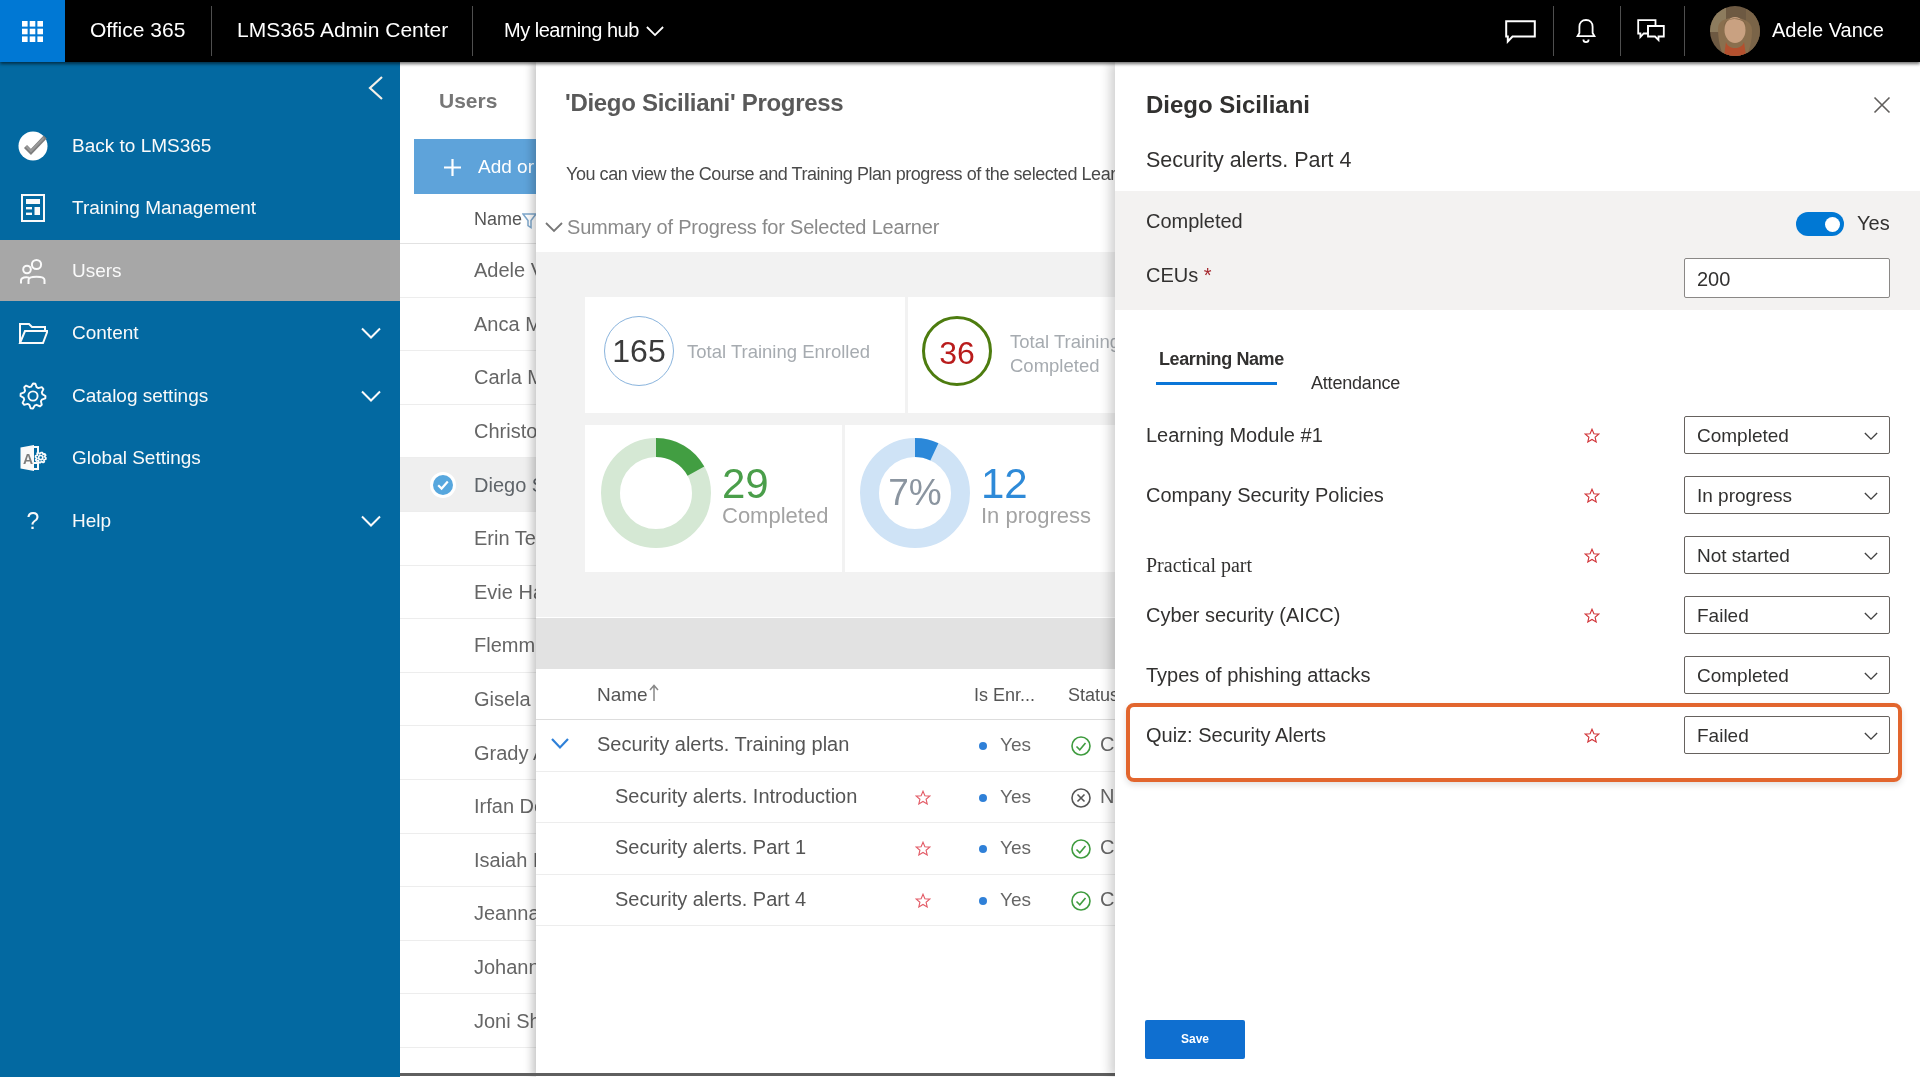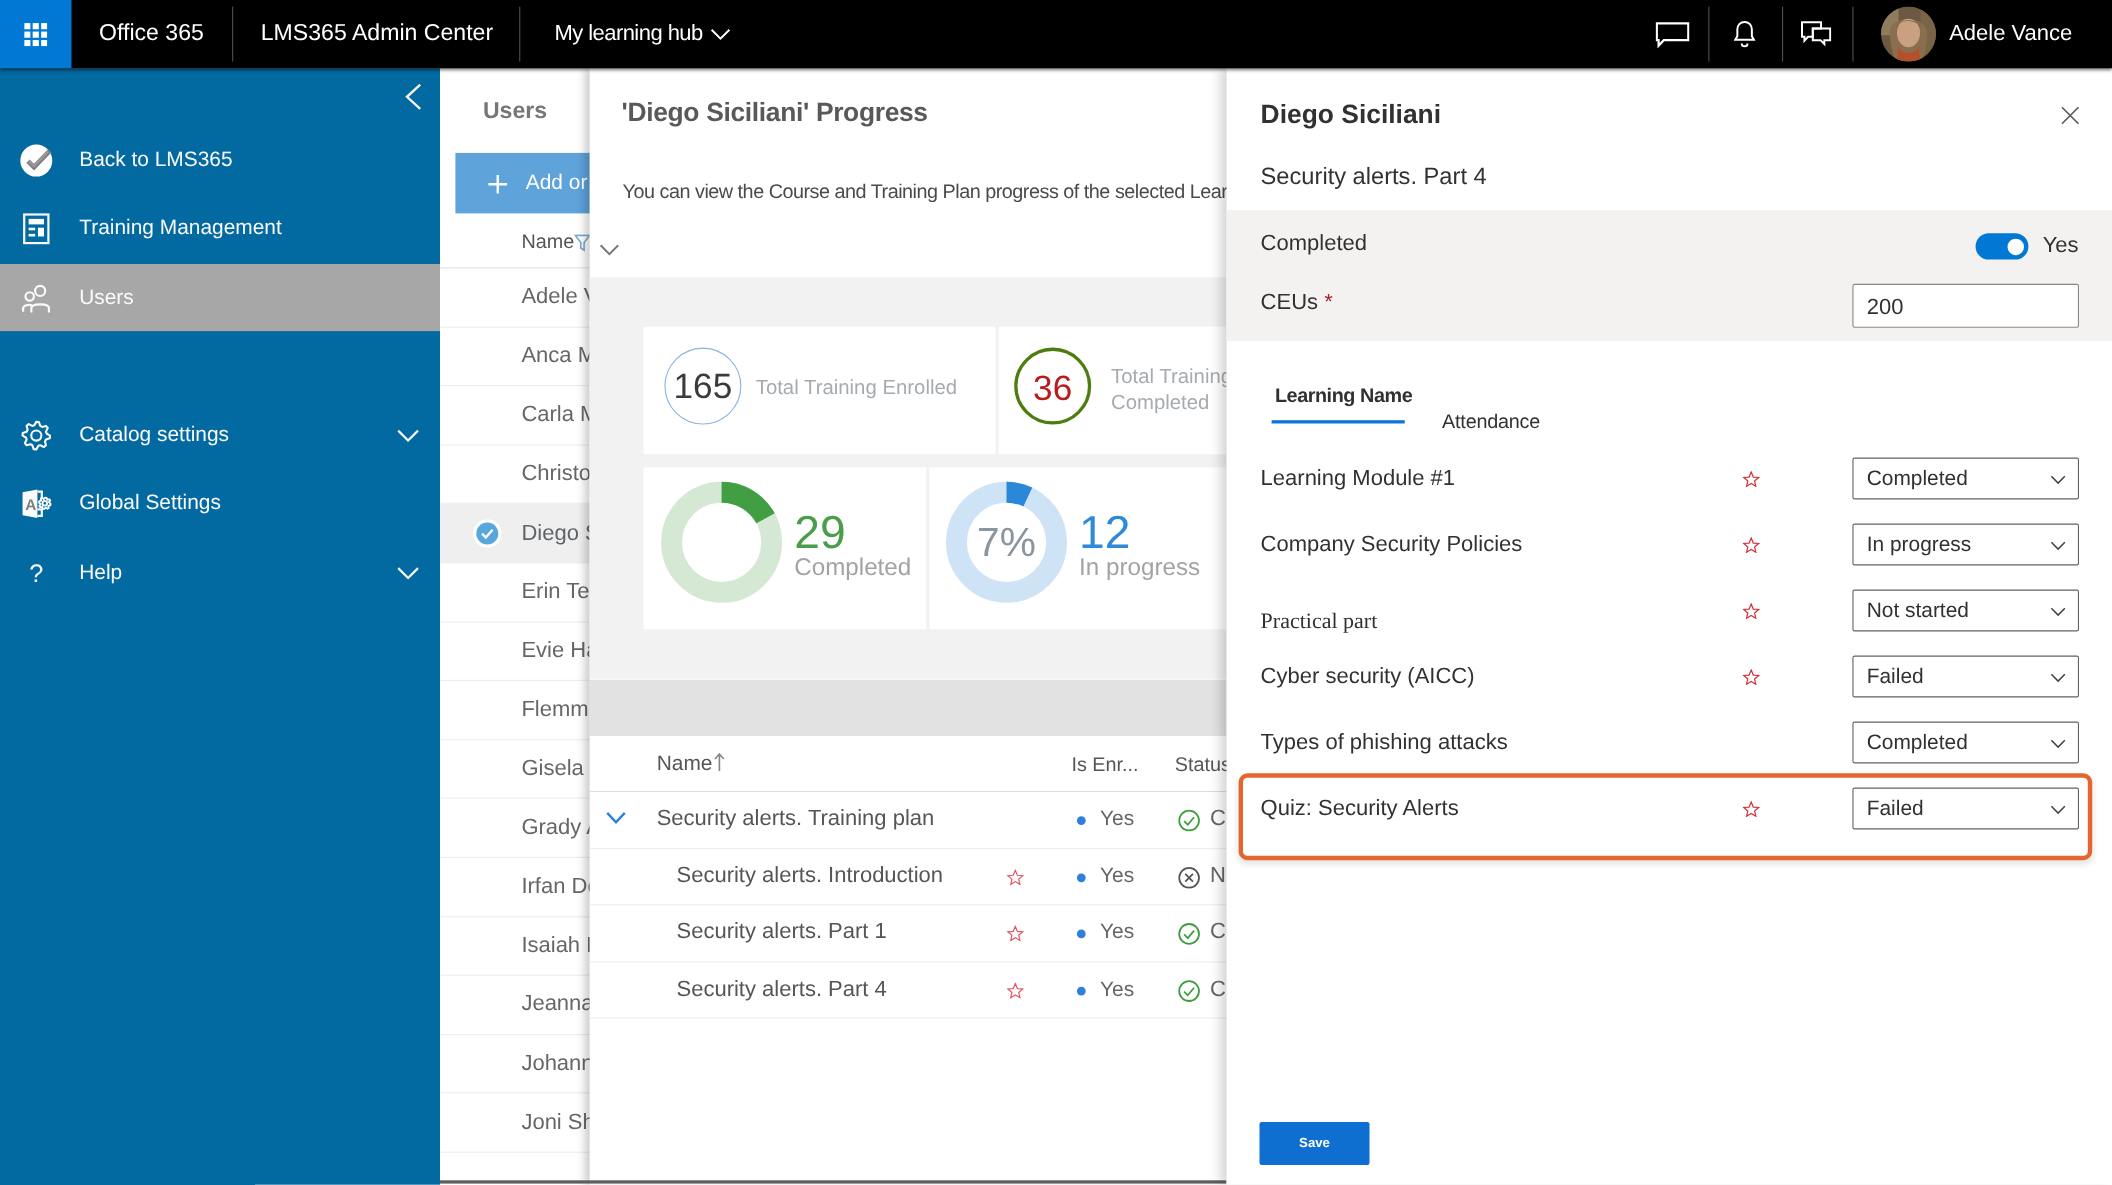--- a/index.html
+++ b/index.html
@@ -236,6 +236,7 @@
   <svg style="position:absolute;left:9px;top:160px;" width="18" height="11" viewBox="0 0 18 11">
       <path d="M1 1 L9 9 L17 1" fill="none" stroke="#777" stroke-width="1.8"></path>
     </svg>
+  <div style="position:absolute;left:31px;top:154px;font-size:20px;letter-spacing:-0.2px;color:#8a8a8a;white-space:nowrap;">Summary of Progress for Selected Learner</div>
   <div style="position:absolute;left:0;top:190px;width:579px;height:365px;background:#f2f2f2;"></div>
   <div style="position:absolute;left:0;top:556px;width:579px;height:51px;background:#e2e2e2;"></div>
 

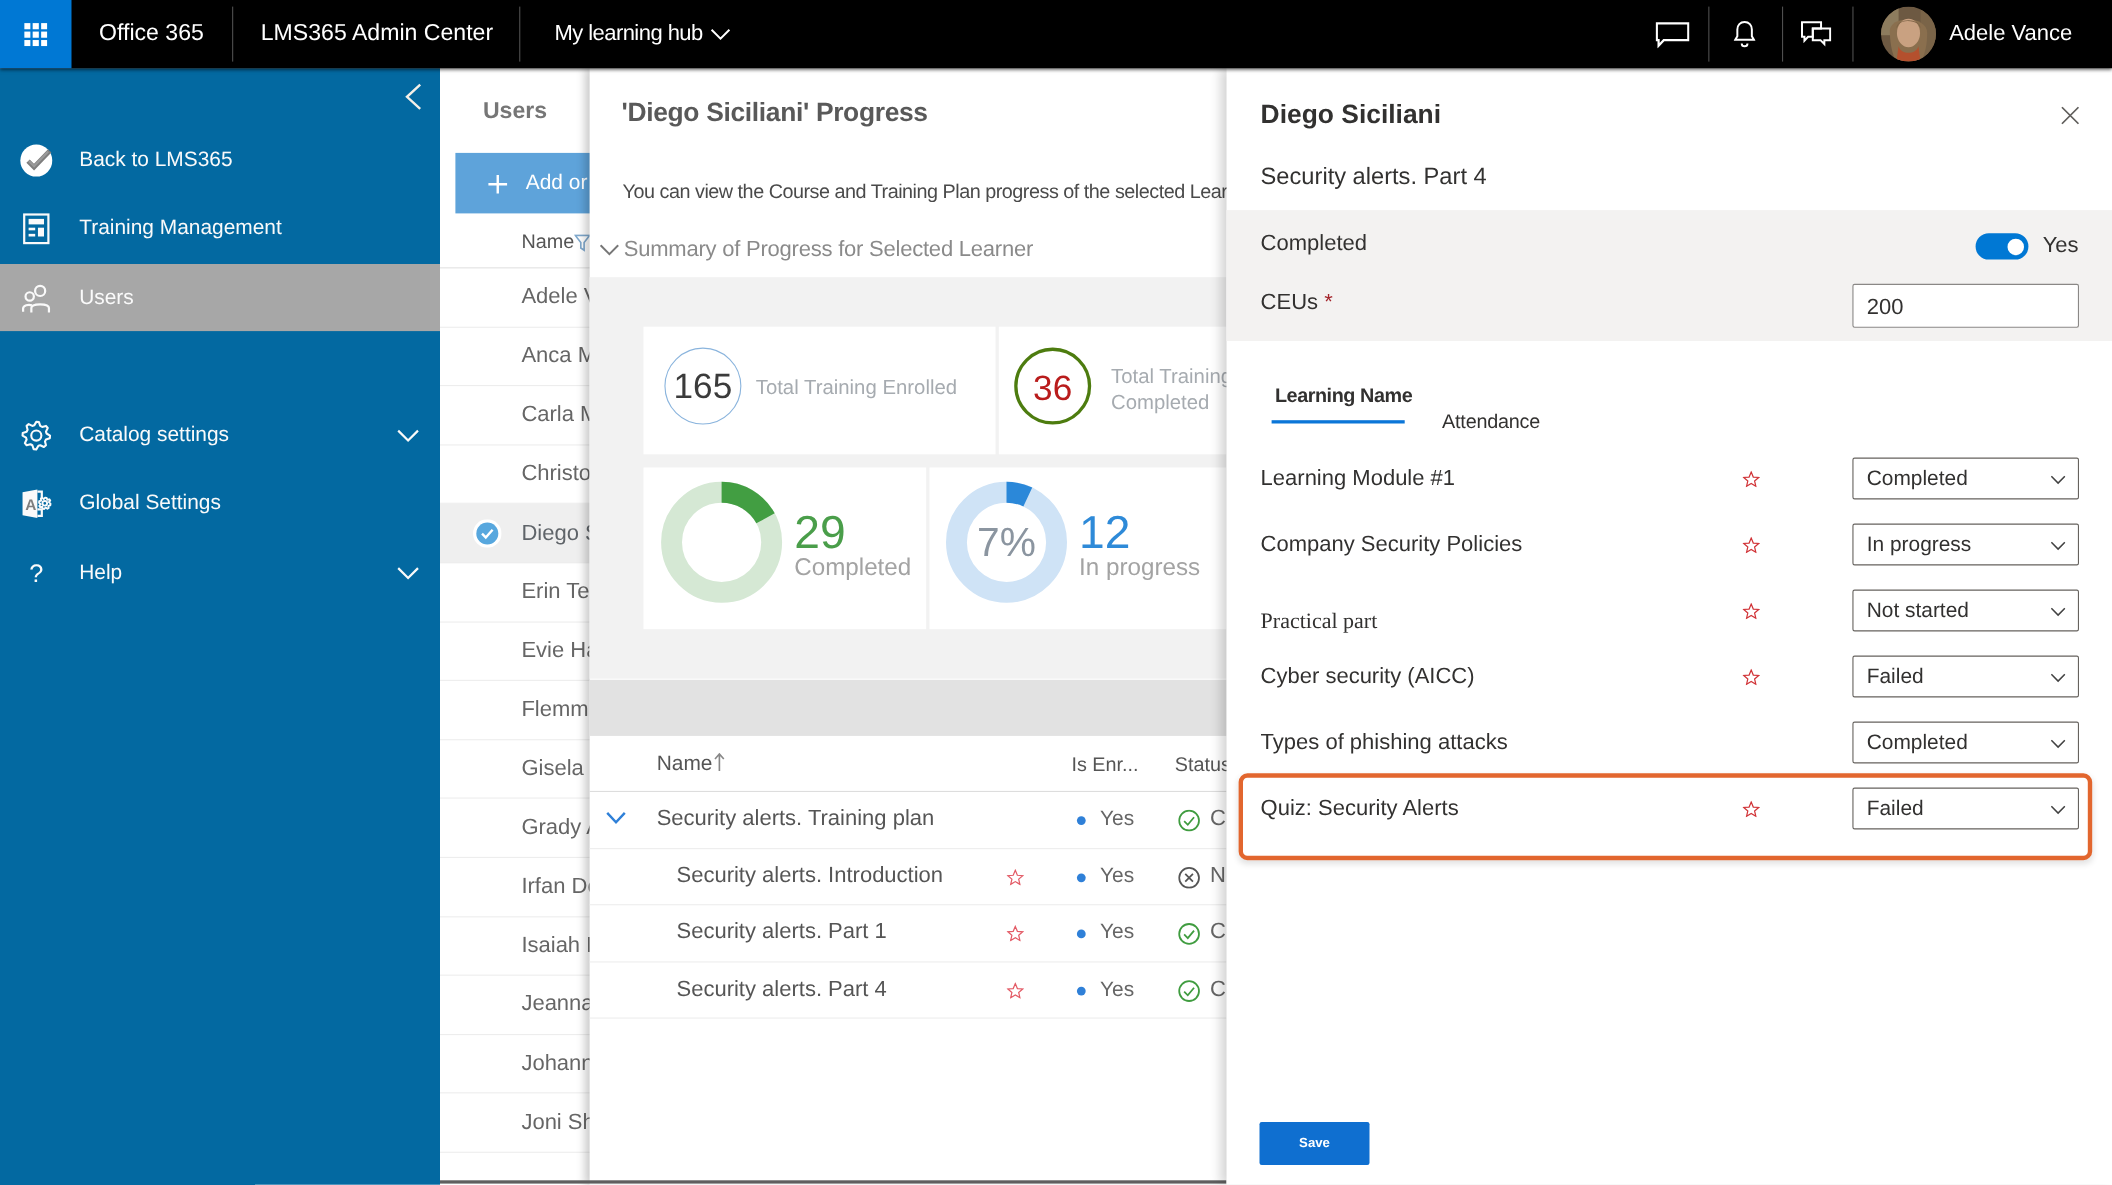--- a/index.html
+++ b/index.html
@@ -138,6 +138,16 @@
       </svg>
     <span class="lbl">Users</span>
   </div>
+  <div class="nav-item" style="top:240px;">
+    <svg class="ic" viewBox="0 0 30 30">
+        <path d="M2 25 V6 H11 L14 9 H27 V12" fill="none" stroke="#fafafa" stroke-width="2"></path>
+        <path d="M2 25 L7 13 H29.5 L25 25 Z" fill="none" stroke="#fafafa" stroke-width="2"></path>
+      </svg>
+    <span class="lbl">Content</span>
+    <svg class="chev" width="22" height="13" viewBox="0 0 22 13">
+        <path d="M2 2 L11 11 L20 2" fill="none" stroke="#fafafa" stroke-width="2"></path>
+      </svg>
+  </div>
   <div class="nav-item" style="top:303px;">
     <svg class="ic" viewBox="0 0 30 30">
         <path d="M15.0 2.5 L17.4 2.7 L18.6 6.2 L20.3 7.1 L23.8 6.2 L25.4 8.1 L23.8 11.4 L24.3 13.1 L27.5 15.0 L27.3 17.4 L23.8 18.6 L22.9 20.3 L23.8 23.8 L21.9 25.4 L18.6 23.8 L16.9 24.3 L15.0 27.5 L12.6 27.3 L11.4 23.8 L9.7 22.9 L6.2 23.8 L4.6 21.9 L6.2 18.6 L5.7 16.9 L2.5 15.0 L2.7 12.6 L6.2 11.4 L7.1 9.7 L6.2 6.2 L8.1 4.6 L11.4 6.2 L13.1 5.7 Z" fill="none" stroke="#fafafa" stroke-width="1.9" stroke-linejoin="round"></path>

